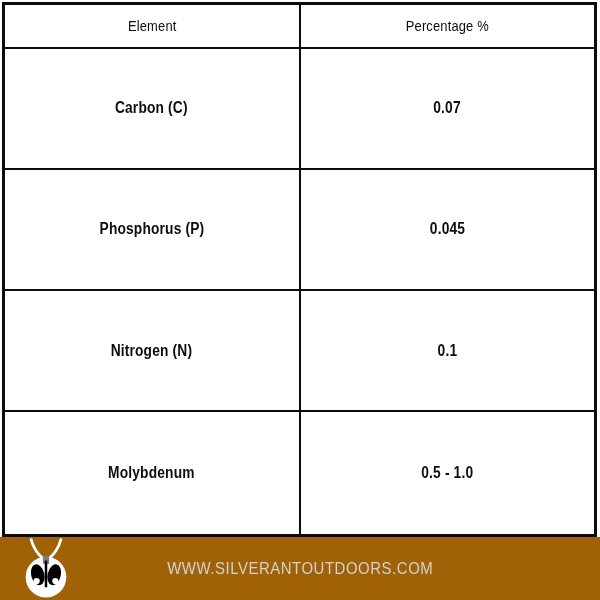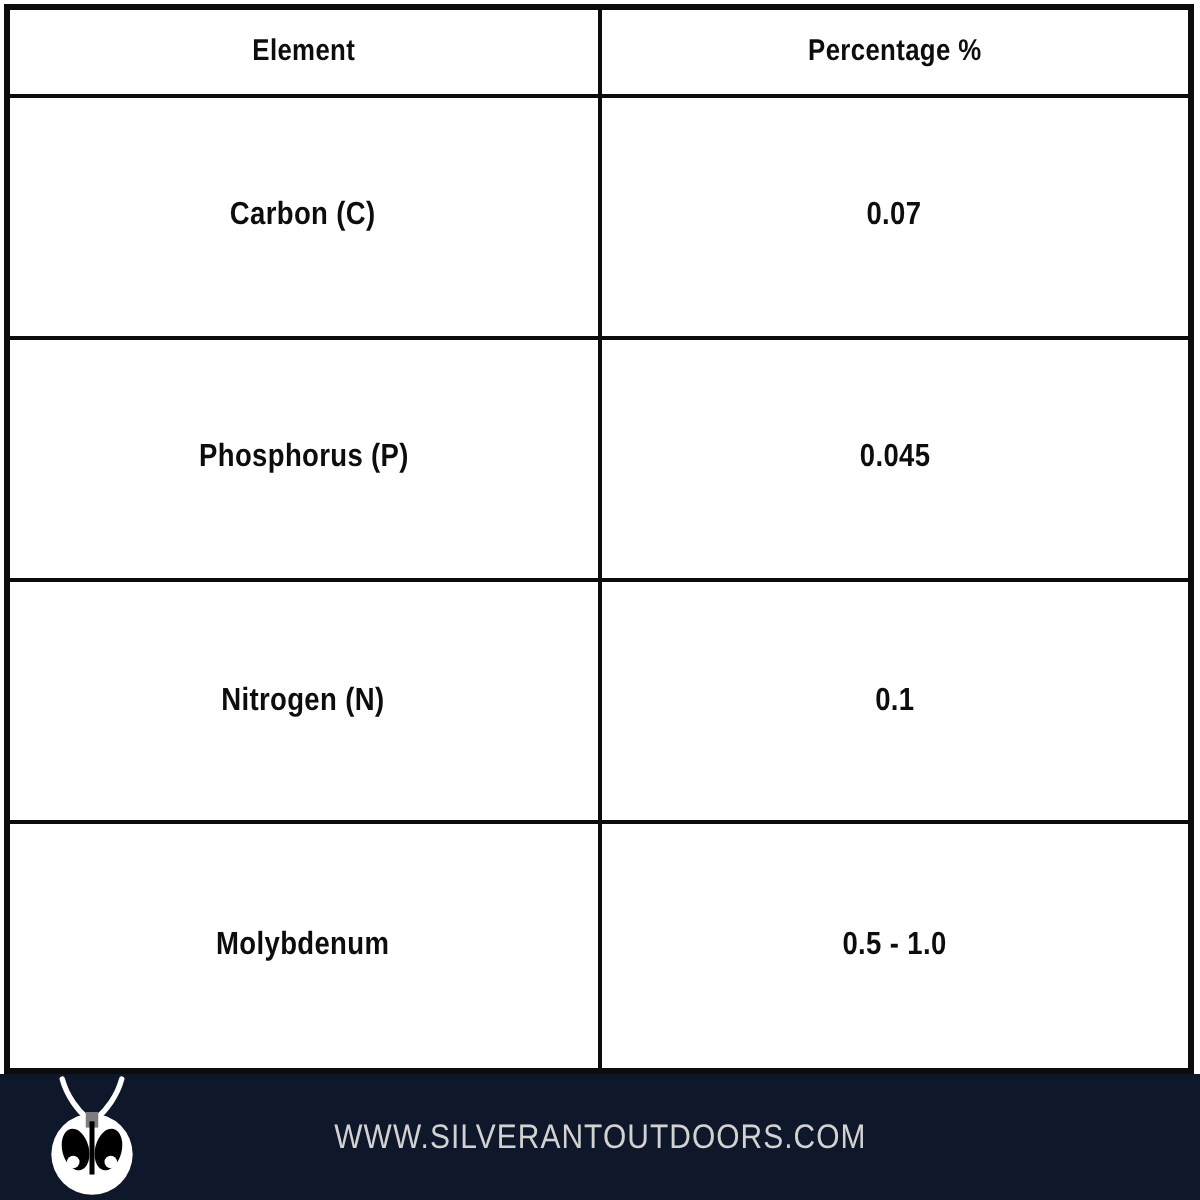--- a/index.html
+++ b/index.html
@@ -34,7 +34,7 @@
     background: #ffffff;
   }
   thead tr { height: 44px; }
-  th { font-size: 15px; font-weight: bold; }
+  th { font-size: 15px; font-weight: normal; }
   td { font-size: 16px; font-weight: bold; }
   .narrow {
     display: inline-block;

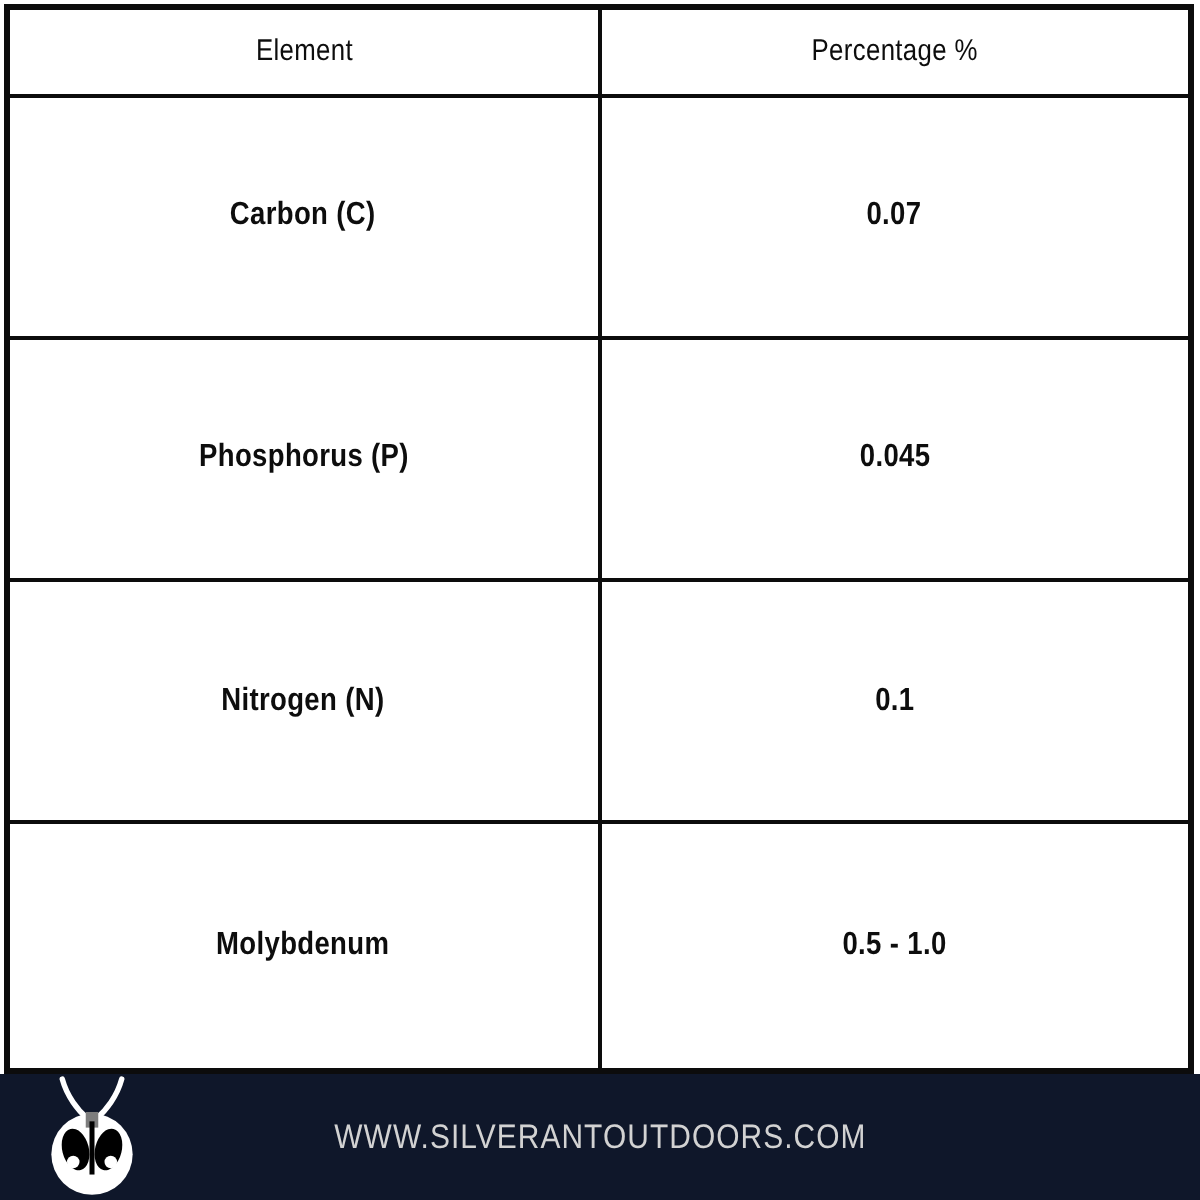--- a/index.html
+++ b/index.html
@@ -45,7 +45,7 @@
   }
   .footer {
     height: 63px;
-    background: #0f172a;
+    background: #a16207;
     position: relative;
     display: flex;
     align-items: center;

